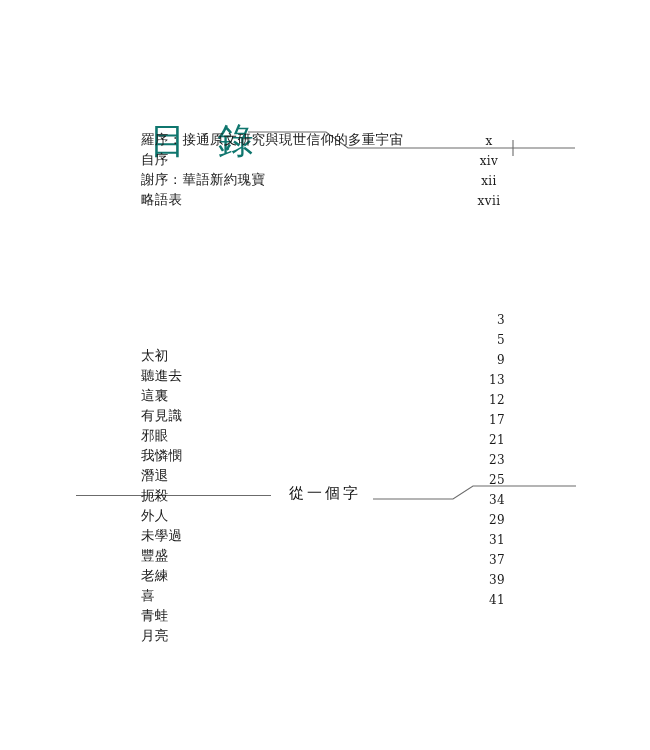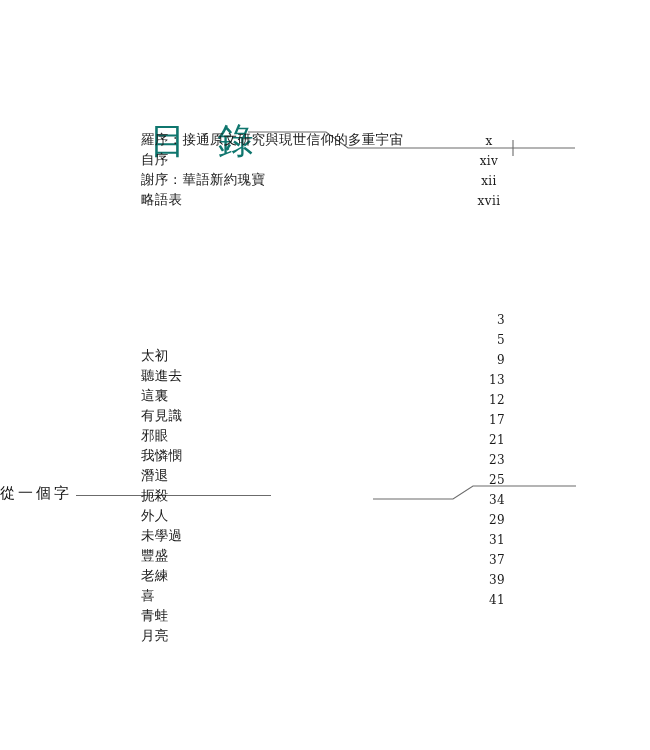--- a/index.html
+++ b/index.html
@@ -96,6 +96,7 @@
     left: 0;
     top: 245px;
     width: 650px;
+    text-align: center;
     font-size: 15px;
     letter-spacing: 3px;
     color: #111111;

